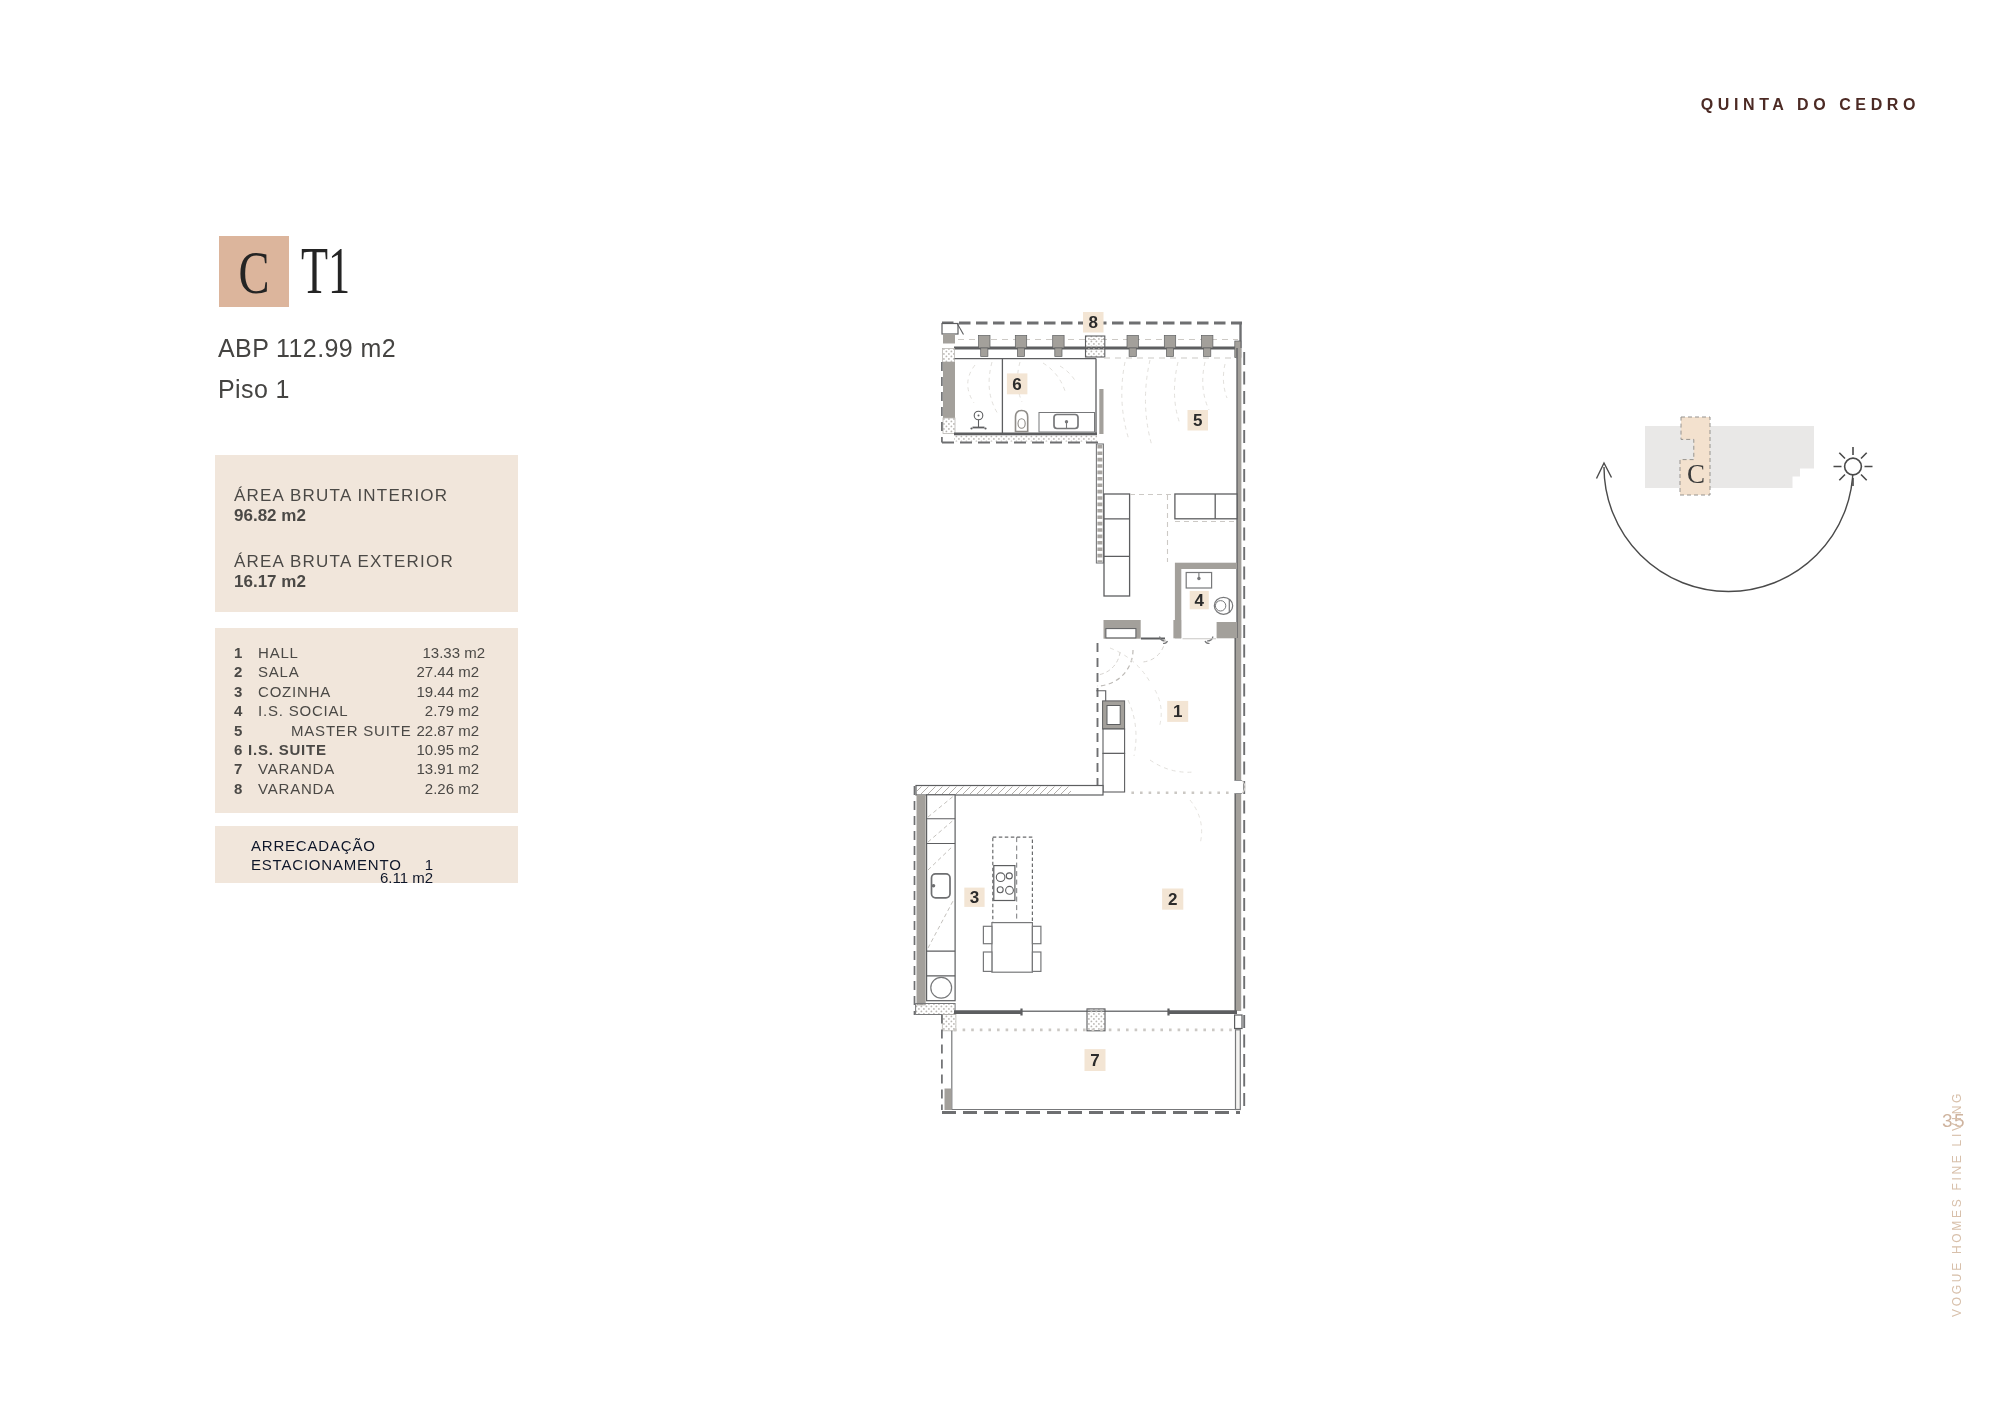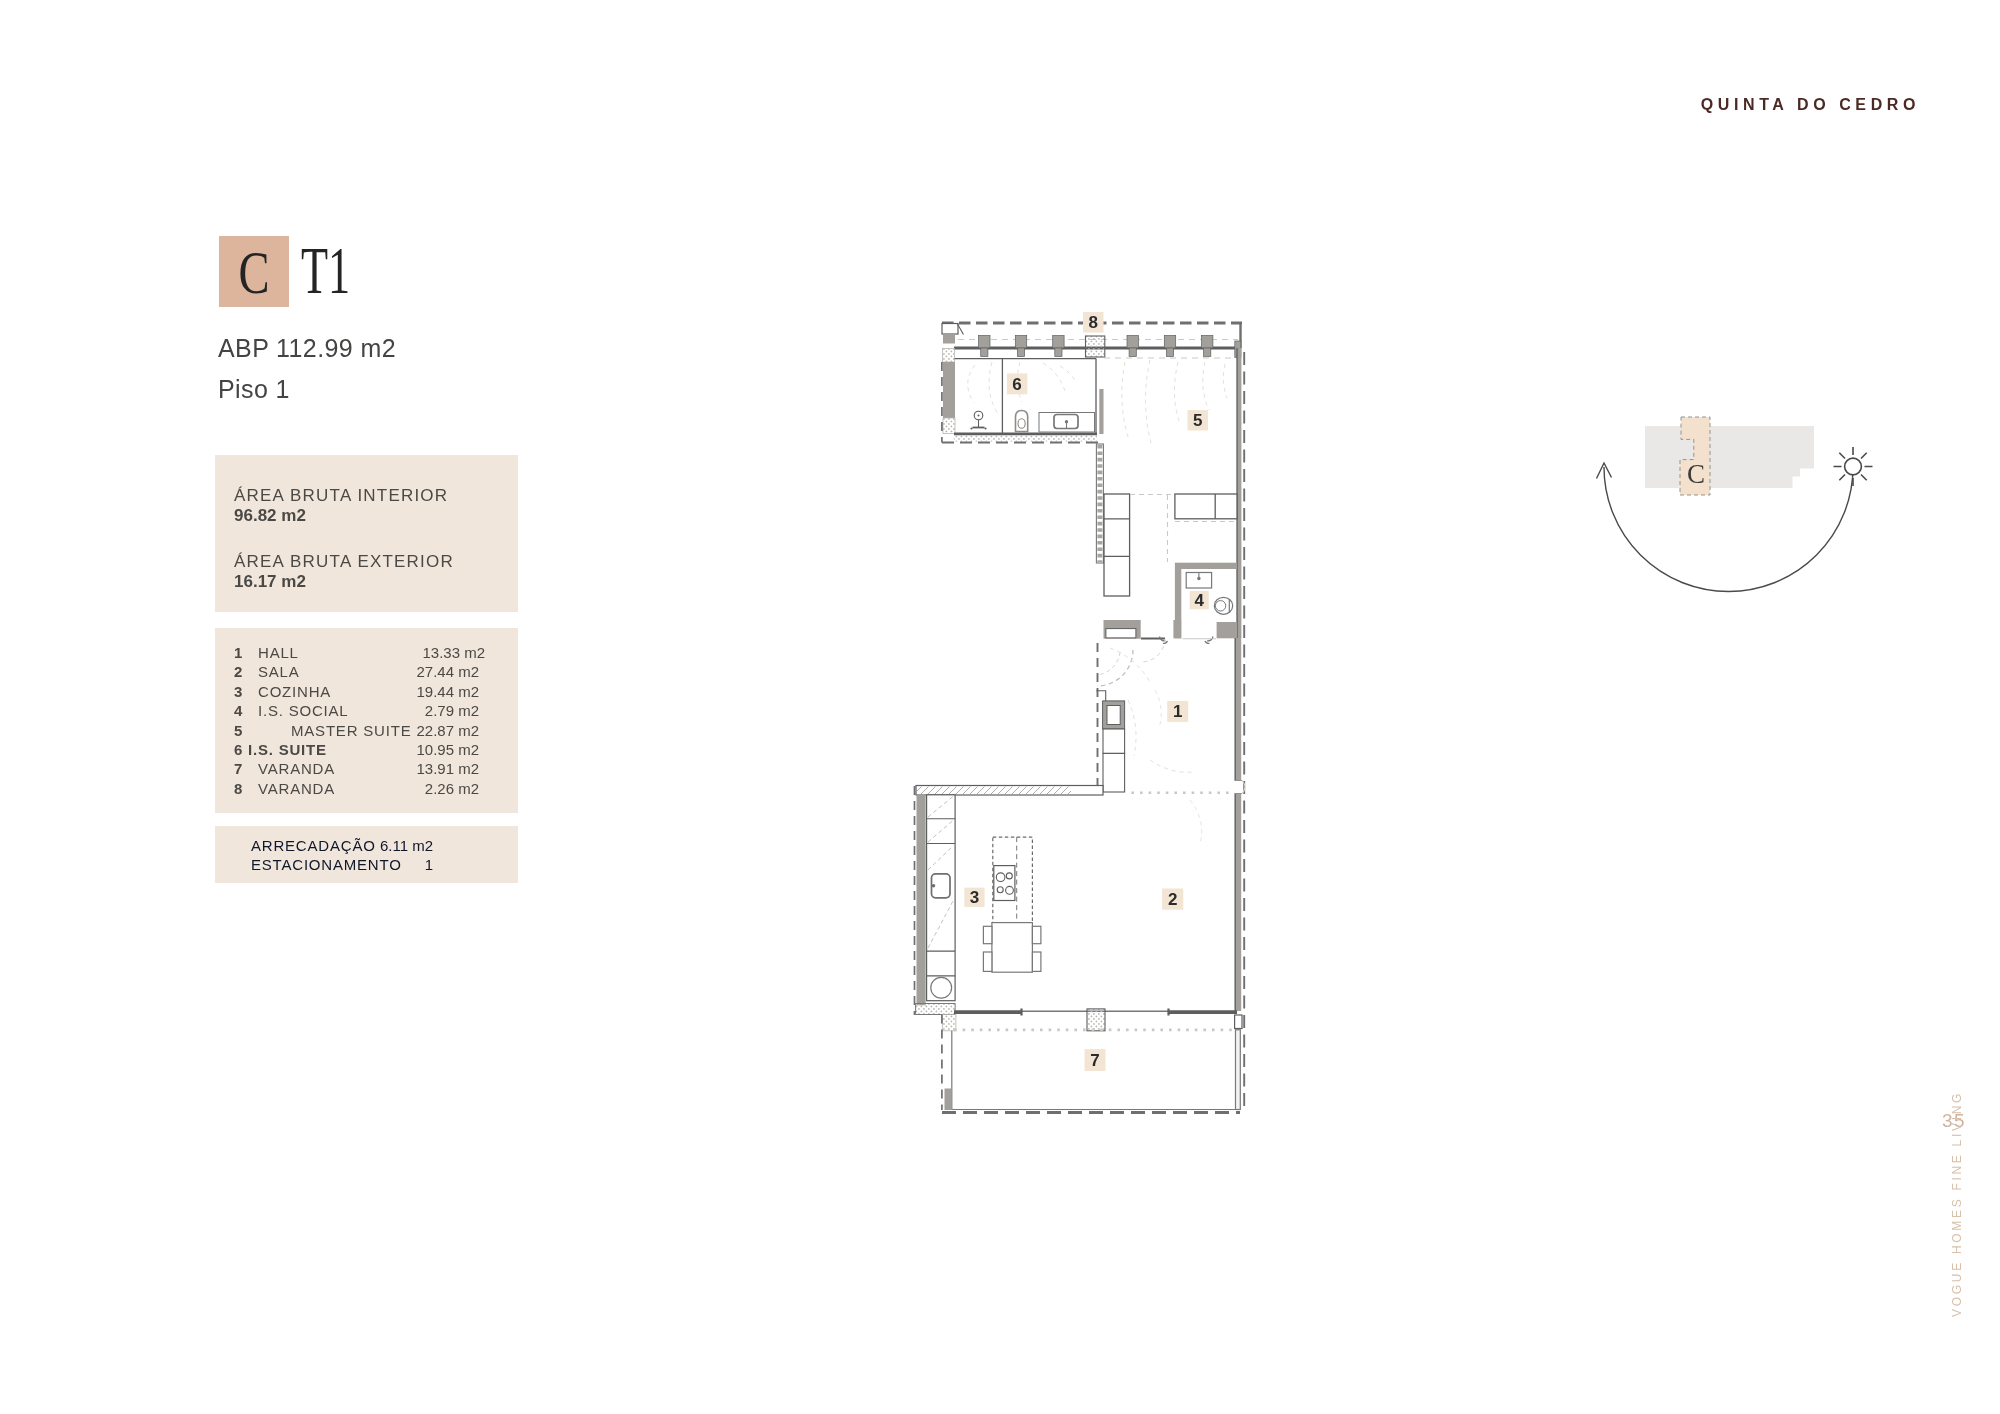--- a/index.html
+++ b/index.html
@@ -84,7 +84,7 @@
 
   <div style="position:relative;height:18.5px;">
       <span style="position:absolute;left:44px;letter-spacing:0.8px;">ARRECADAÇÃO</span>
-      <span style="position:absolute;right:39px;">6.11 m2</span>
+      <span style="position:absolute;right:39px;margin-top:32px;">6.11 m2</span>
     </div>
 
   <div style="position:relative;height:18.5px;">

